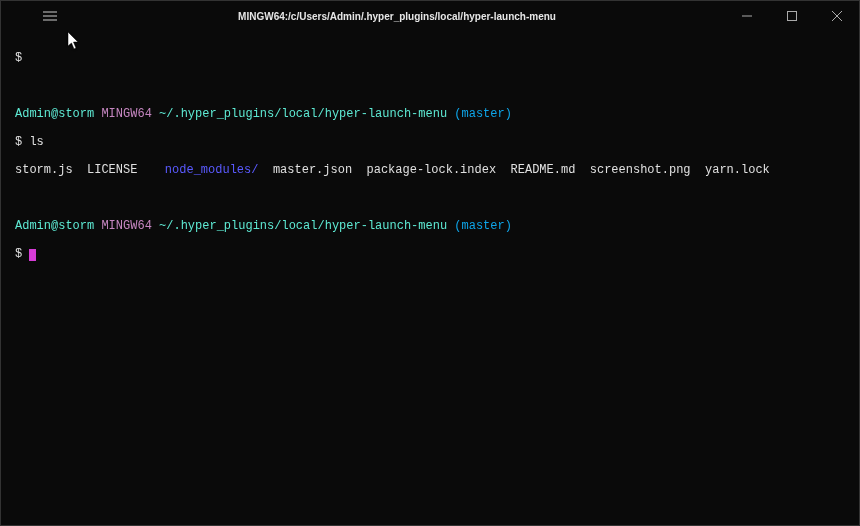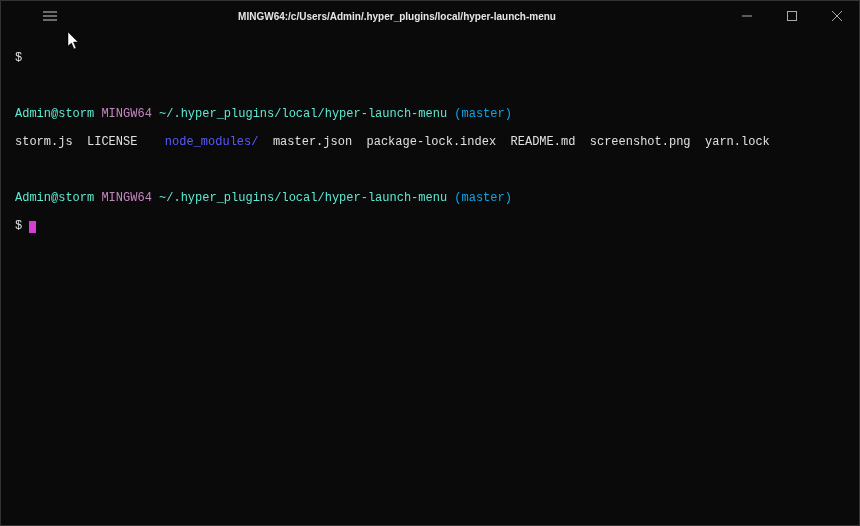--- a/index.html
+++ b/index.html
@@ -120,6 +120,7 @@
 <div><span class="dollar">$</span></div>
 <div>&nbsp;</div>
 <div><span class="ps1-user">Admin@storm</span> <span class="ps1-sys">MINGW64</span> <span class="ps1-path">~/.hyper_plugins/local/hyper-launch-menu</span> <span class="ps1-branch">(master)</span></div>
+<div><span class="dollar">$ </span><span class="cmd">ls</span></div>
 <div><span class="file">storm.js</span>  <span class="file">LICENSE</span>  <span class="dir">node_modules/</span>  <span class="file">master.json</span>  <span class="file">package-lock.index</span>  <span class="file">README.md</span>  <span class="file">screenshot.png</span>  <span class="file">yarn.lock</span></div>
 <div>&nbsp;</div>
 <div><span class="ps1-user">Admin@storm</span> <span class="ps1-sys">MINGW64</span> <span class="ps1-path">~/.hyper_plugins/local/hyper-launch-menu</span> <span class="ps1-branch">(master)</span></div>

